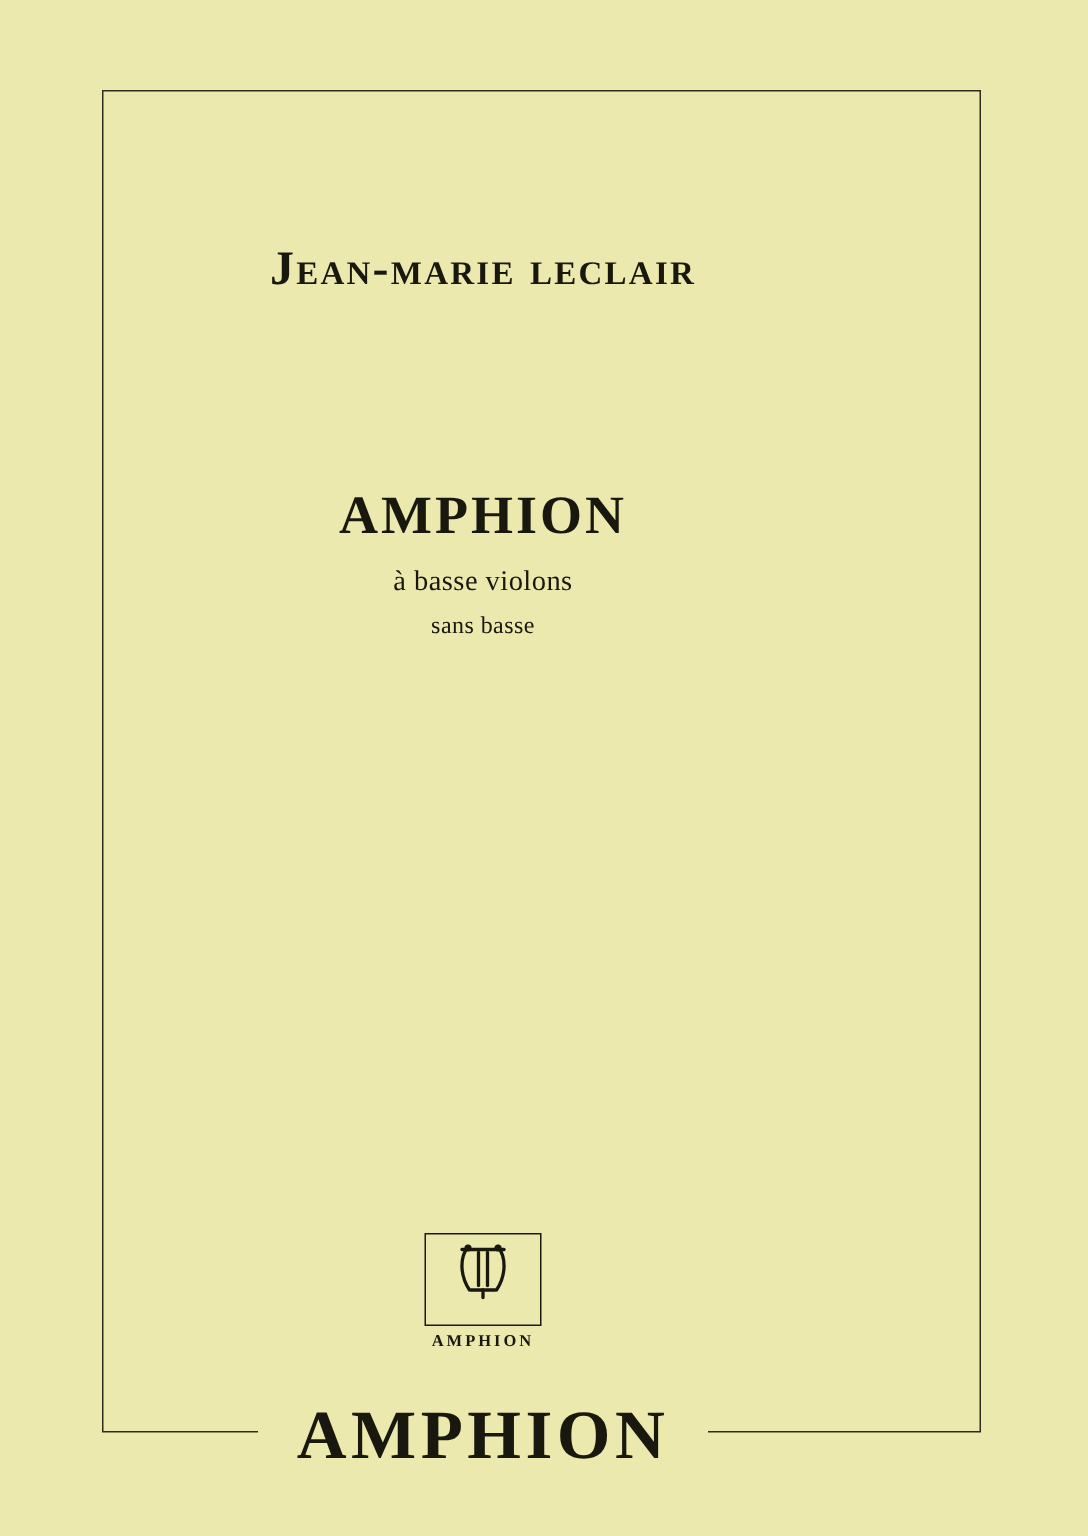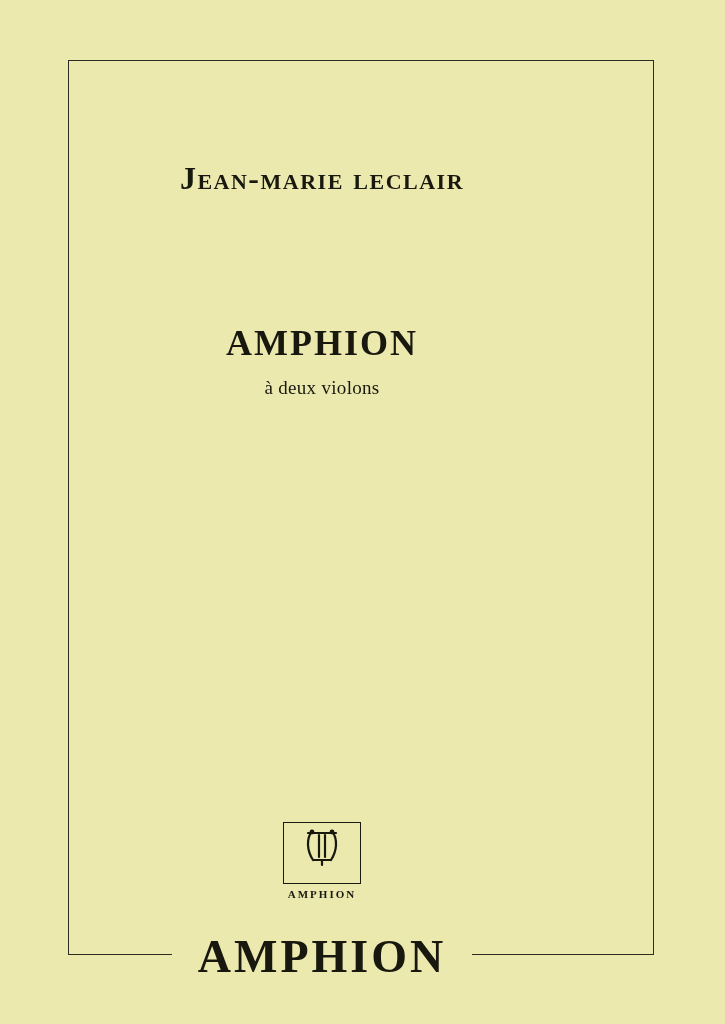--- a/index.html
+++ b/index.html
@@ -139,7 +139,7 @@
 
   <div class="title-block">
     <div class="title">AMPHION</div>
-    <div class="subtitle-1">à deux violons</div>
+    <div class="subtitle-1">à basse violons</div>
   </div>
 
   <div class="logo-wrap">

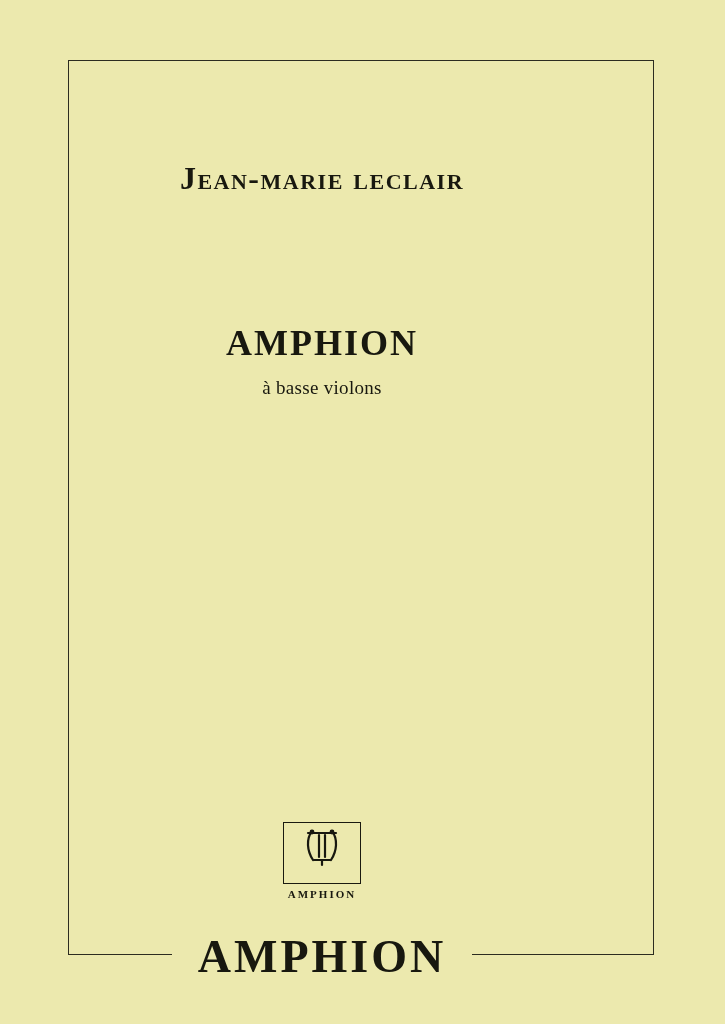--- a/index.html
+++ b/index.html
@@ -140,6 +140,7 @@
   <div class="title-block">
     <div class="title">AMPHION</div>
     <div class="subtitle-1">à basse violons</div>
+    <div class="subtitle-2">sans basse</div>
   </div>
 
   <div class="logo-wrap">

